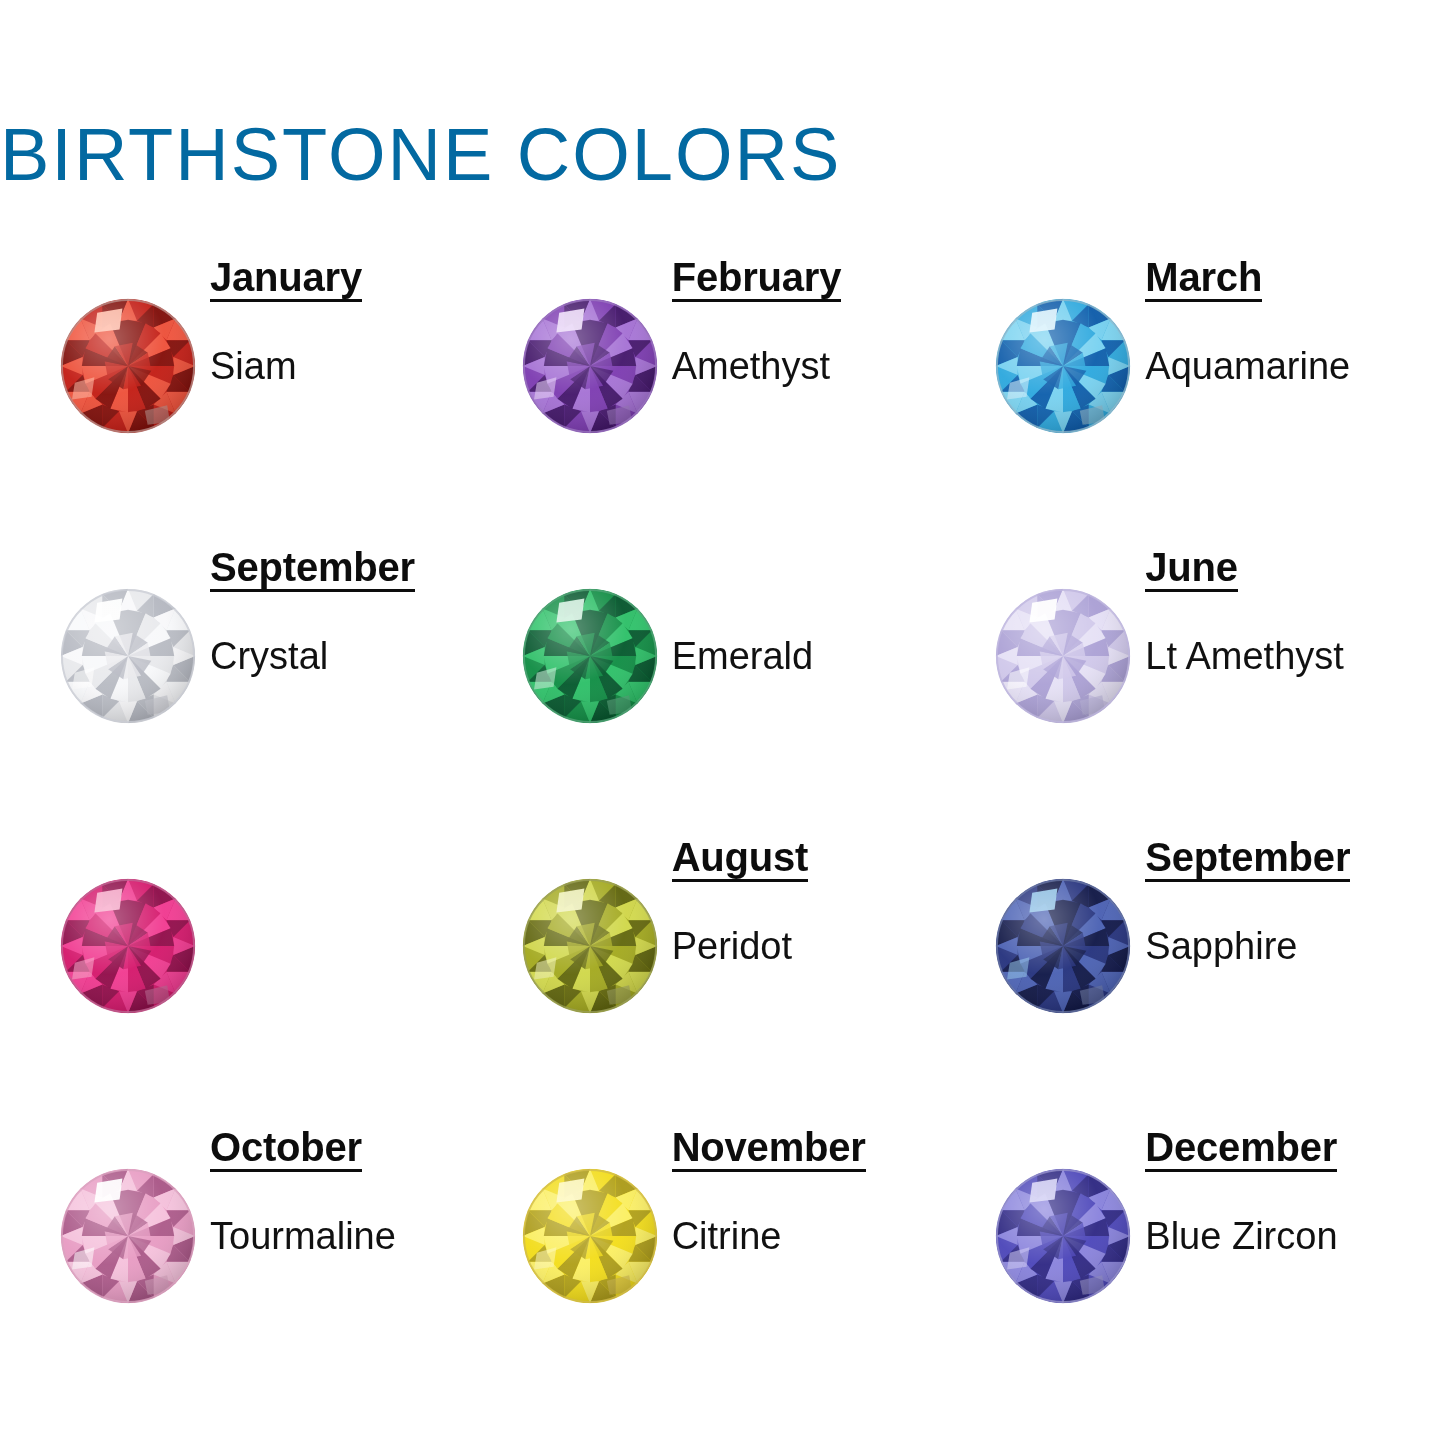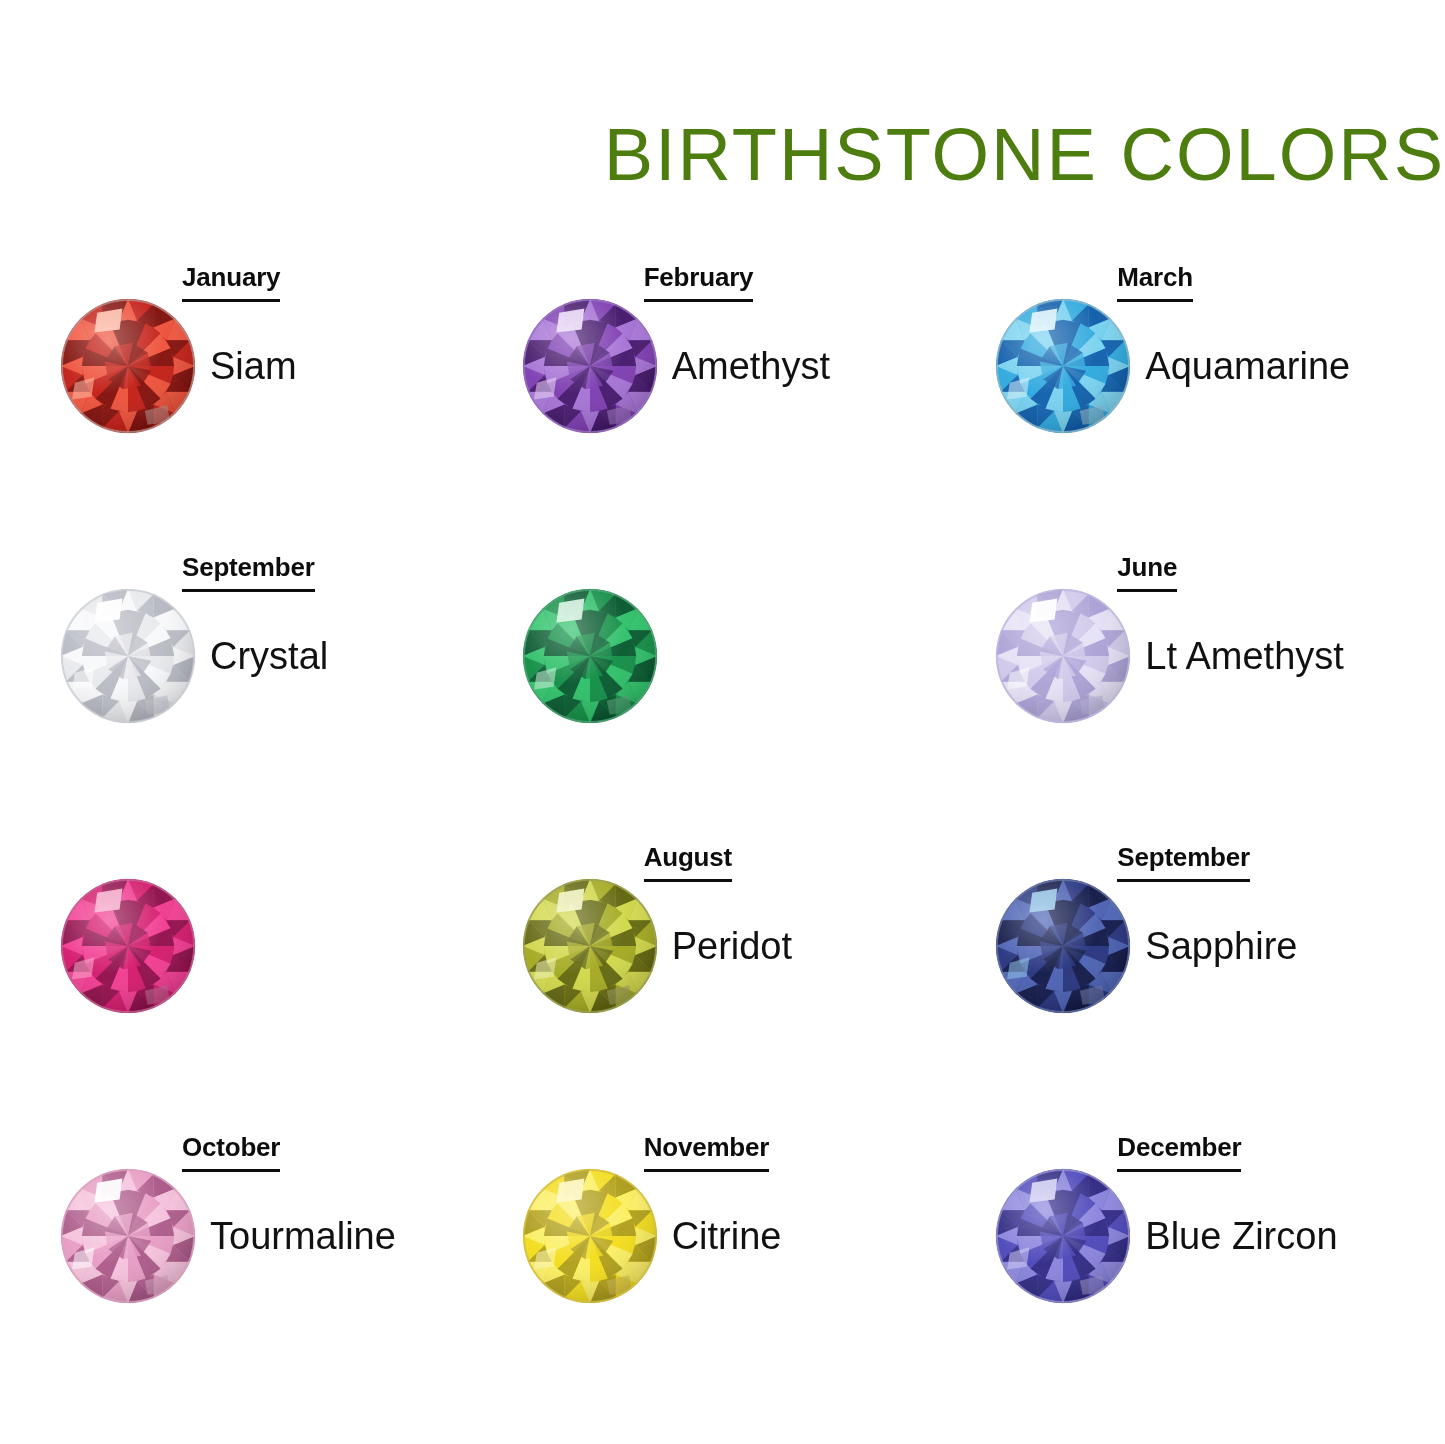--- a/index.html
+++ b/index.html
@@ -29,12 +29,12 @@
     top: 112px;
     left: 0;
     width: 1445px;
-    text-align: right;
+    text-align: left;
     font-size: 74px;
     line-height: 86px;
     font-weight: 300;
     letter-spacing: 2px;
-    color: #4d7c0f;
+    color: #0369a1;
     font-family: "Liberation Sans", sans-serif;
     white-space: nowrap;
   }

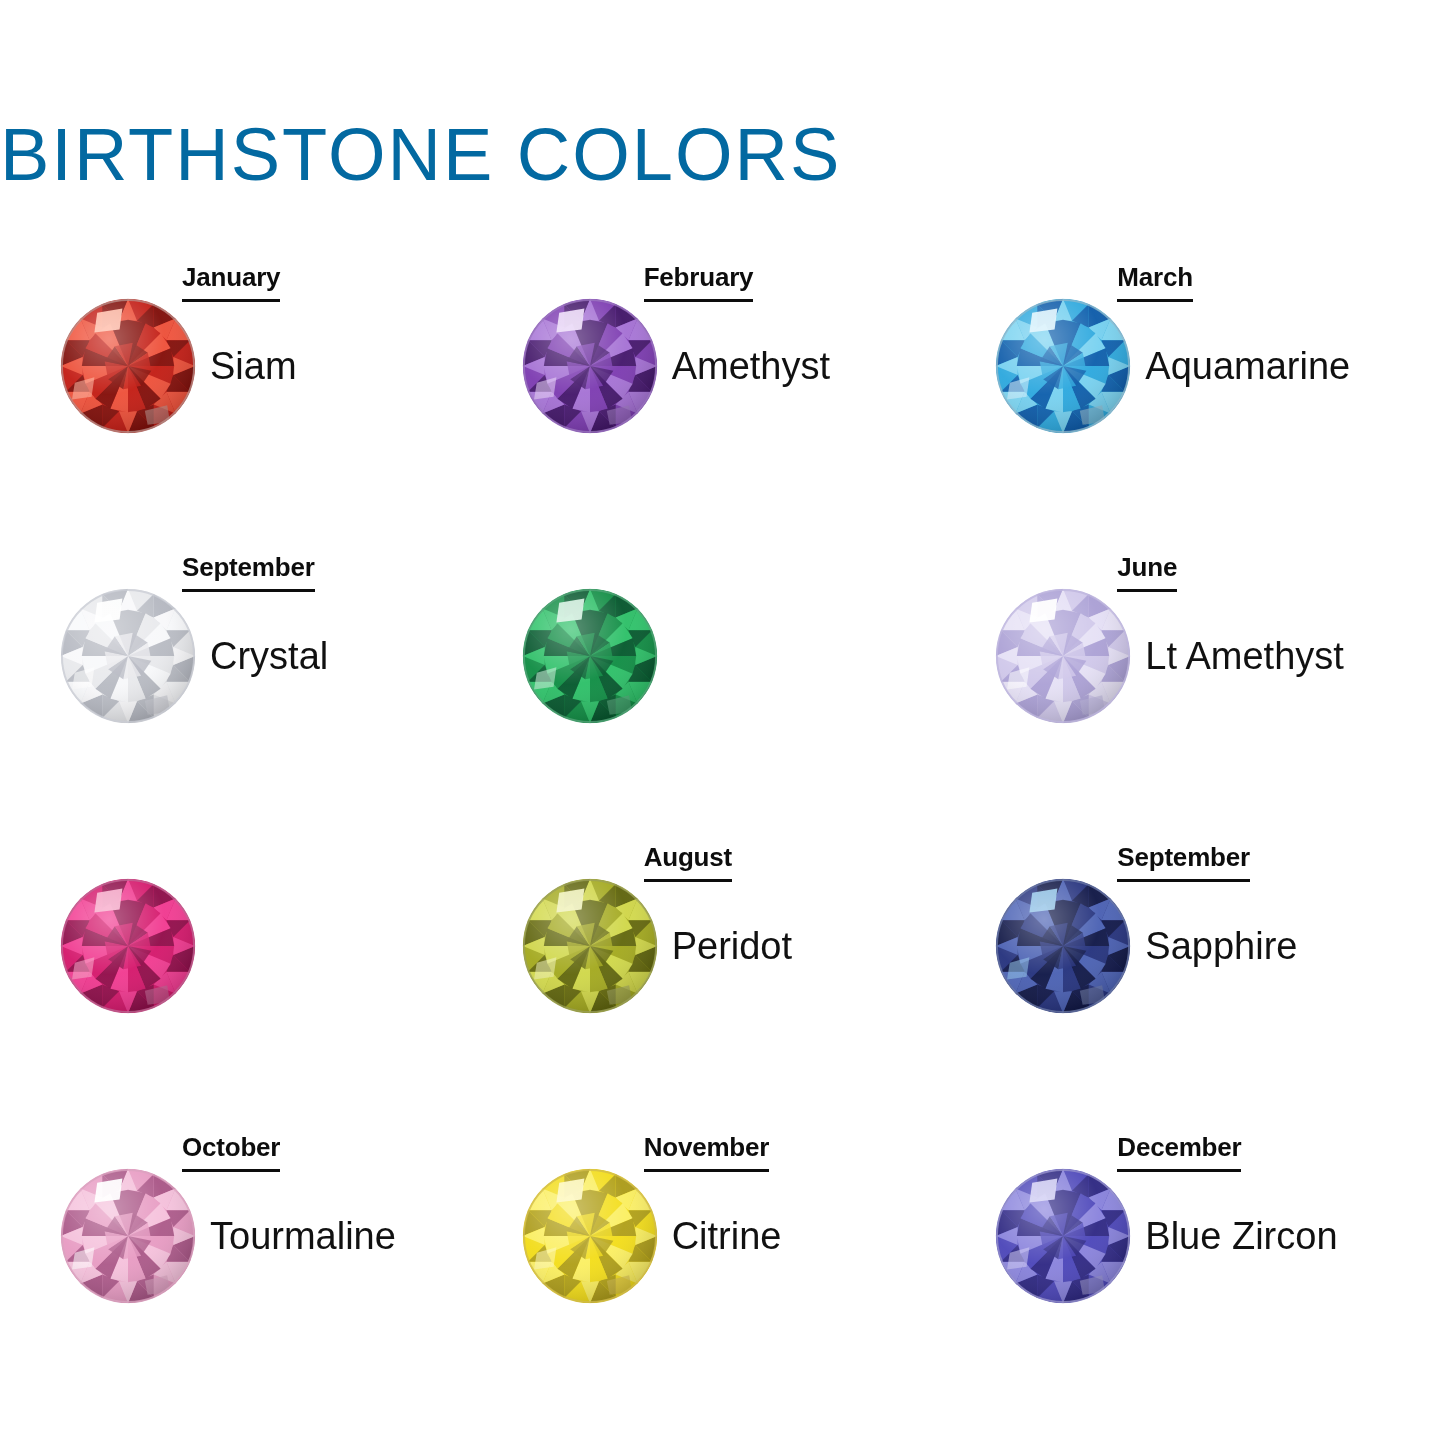--- a/index.html
+++ b/index.html
@@ -80,10 +80,10 @@
 
   .month {
     position: absolute;
-    left: 124px;
+    left: 152px;
     top: 0;
     width: 330px;
-    font-size: 26px;
+    font-size: 40px;
     line-height: 38px;
     font-weight: bold;
     letter-spacing: -0.2px;

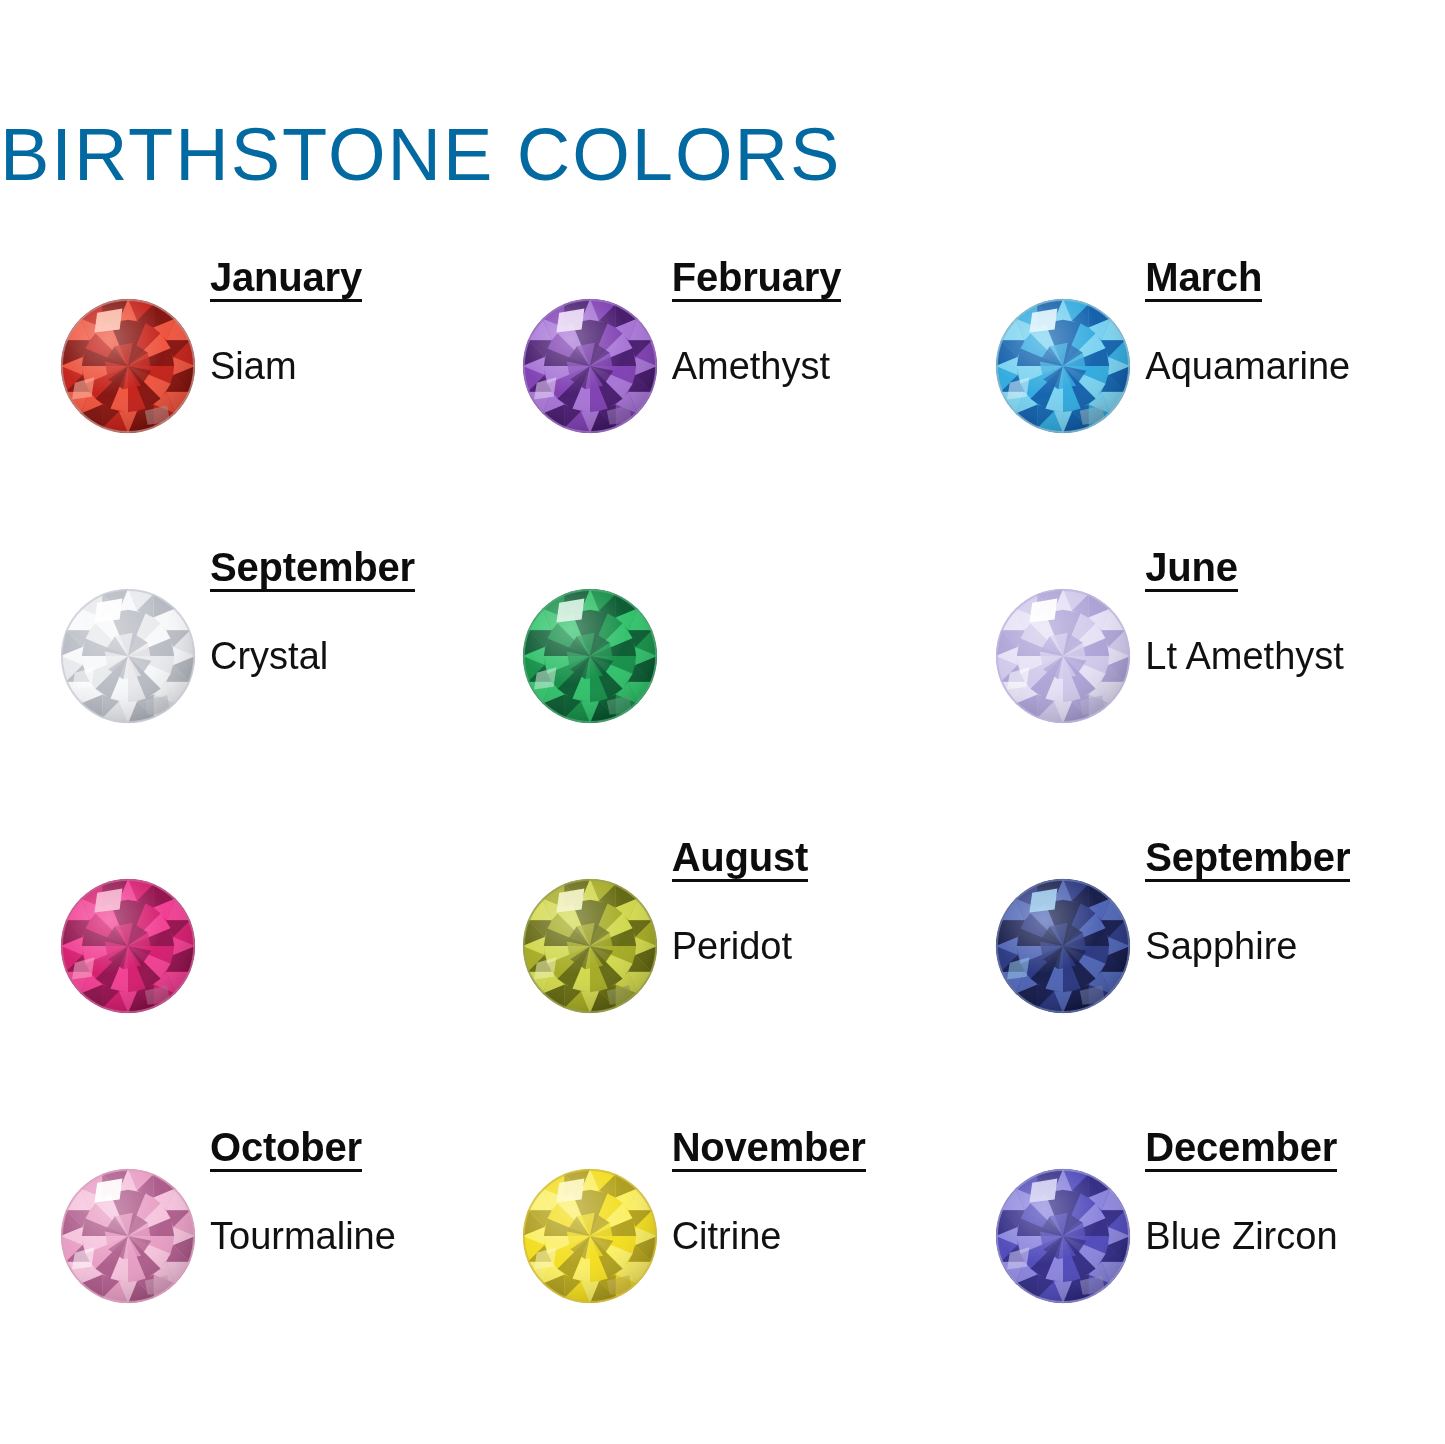--- a/index.html
+++ b/index.html
@@ -537,6 +537,7 @@
     <circle cx="50" cy="50" r="47.2" fill="none" stroke="#57a57b" stroke-width="1.4" opacity="0.75"></circle>
   </svg>
           </div>
+      <div class="stone">Emerald</div>
     </div>
       </div>
       <div class="cell col3">

